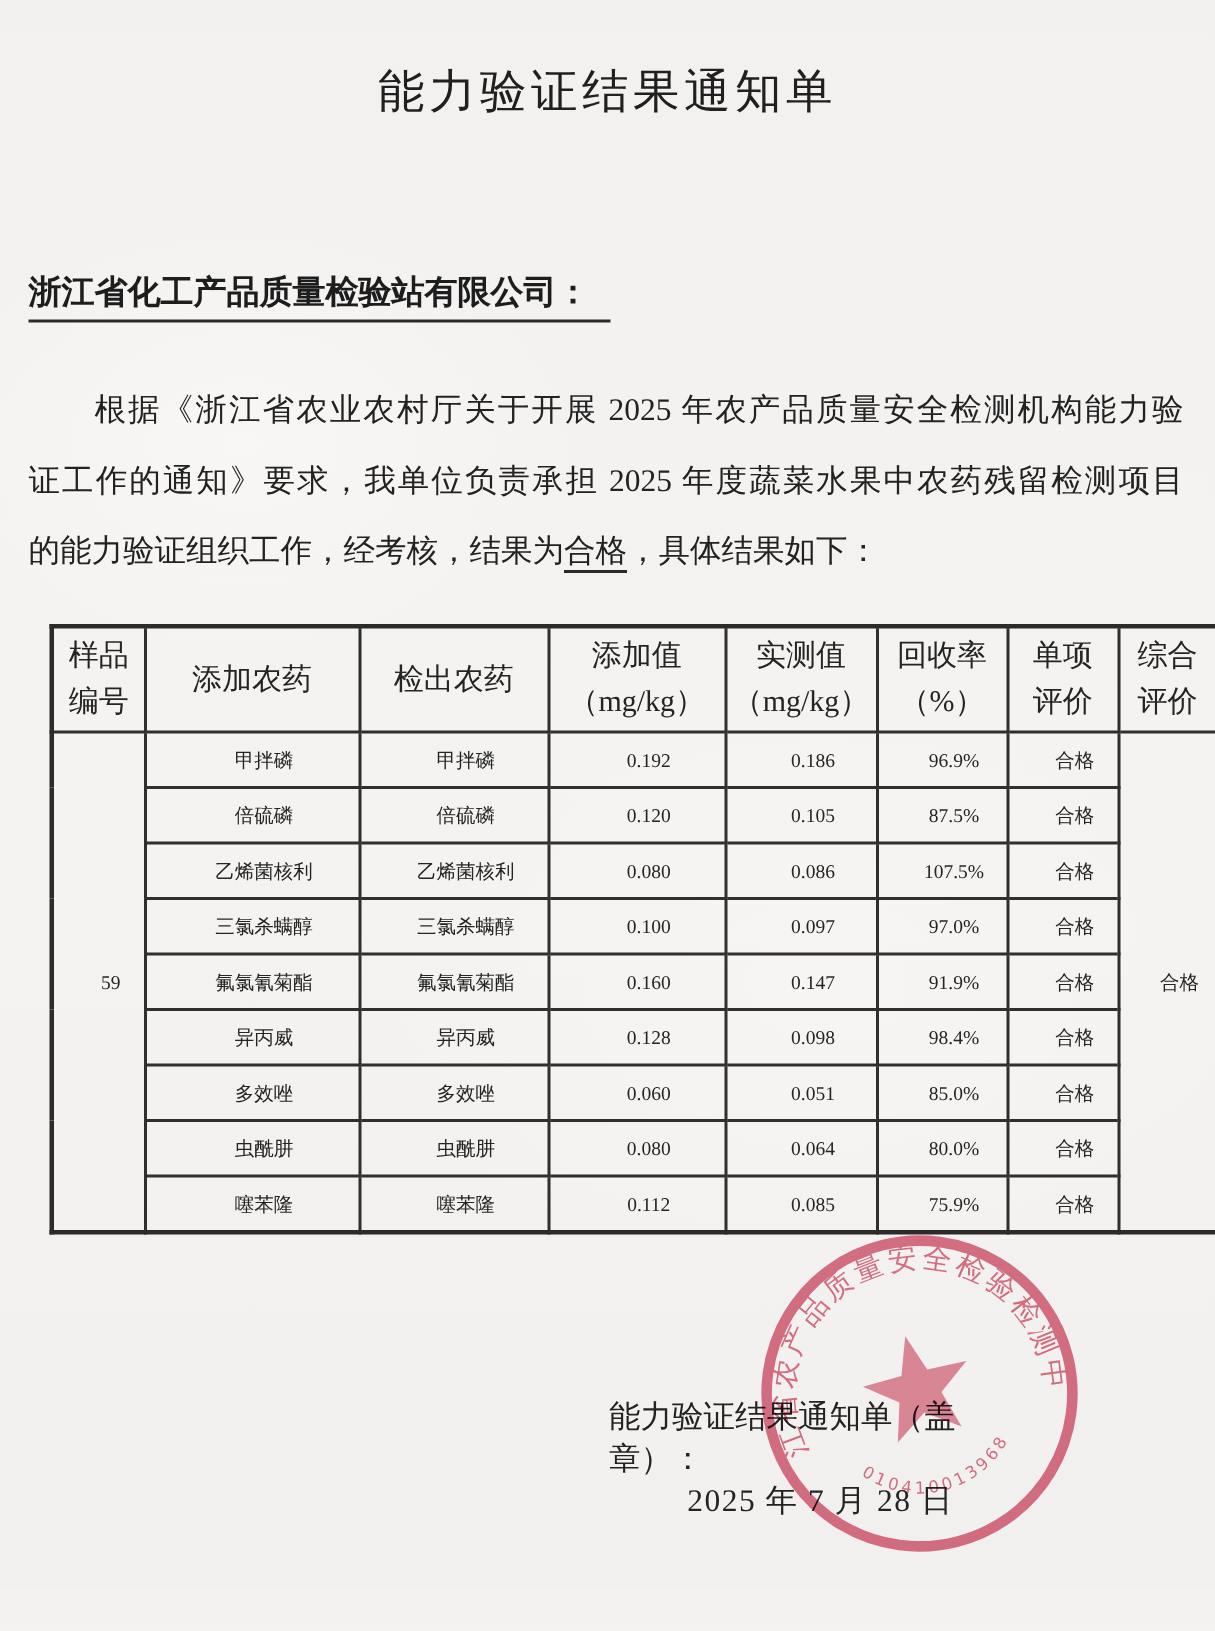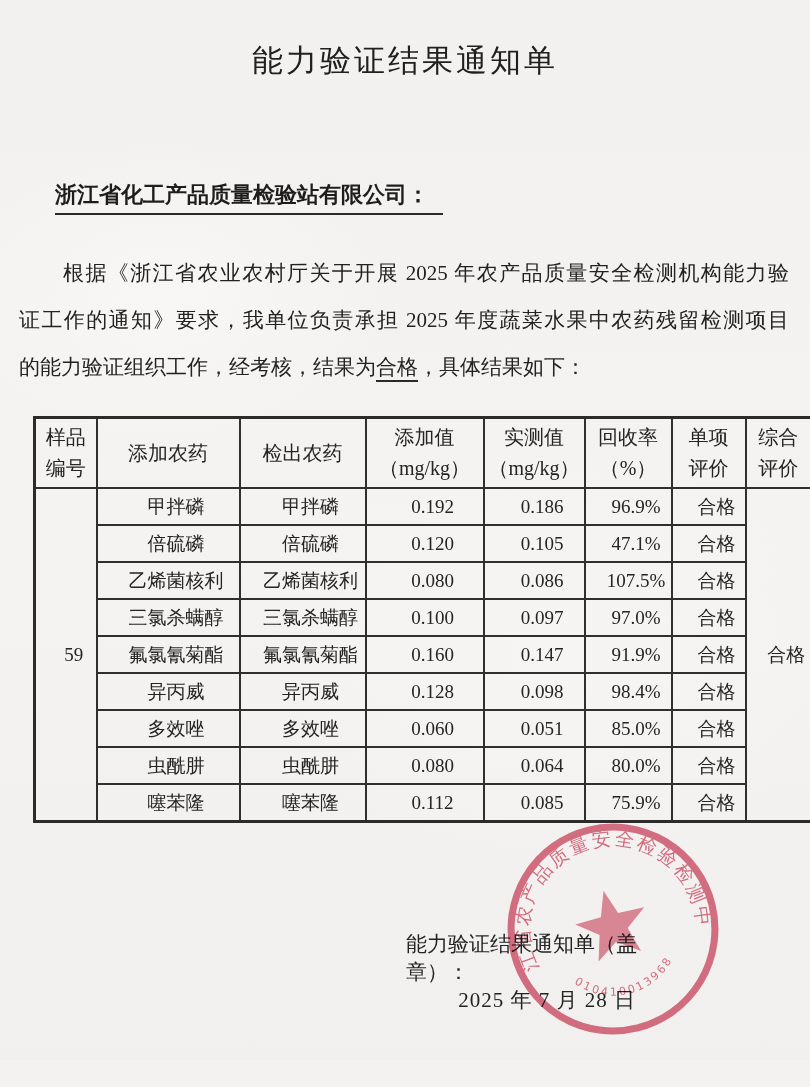--- a/index.html
+++ b/index.html
@@ -32,7 +32,6 @@
     display:inline-block;
     border-bottom:2px solid #2a2a2a;
     padding:0 14px 3px 0;
-    margin-left:36px;
   }
   .para{
     position:absolute; top:250px; left:19px; width:770px;

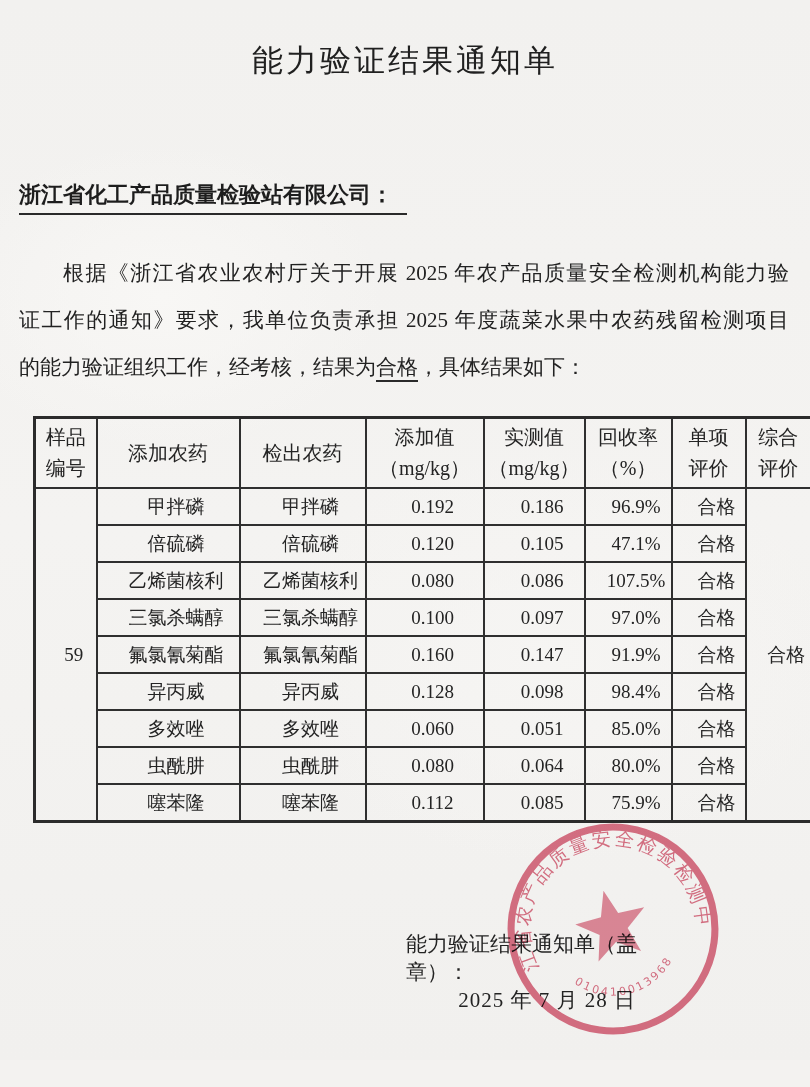--- a/index.html
+++ b/index.html
@@ -59,7 +59,7 @@
   }
   table.results th{ height:68px; font-size:20px; }
   table.results th span{ display:block; line-height:1.55; }
-  table.results td{ height:35px; font-size:19px;padding-left:16px; }
+  table.results td{ height:35px; font-size:13px;padding-left:16px; }
   .c-sample{ font-size:19px; }
   .c-overall{ font-size:20px; }
 

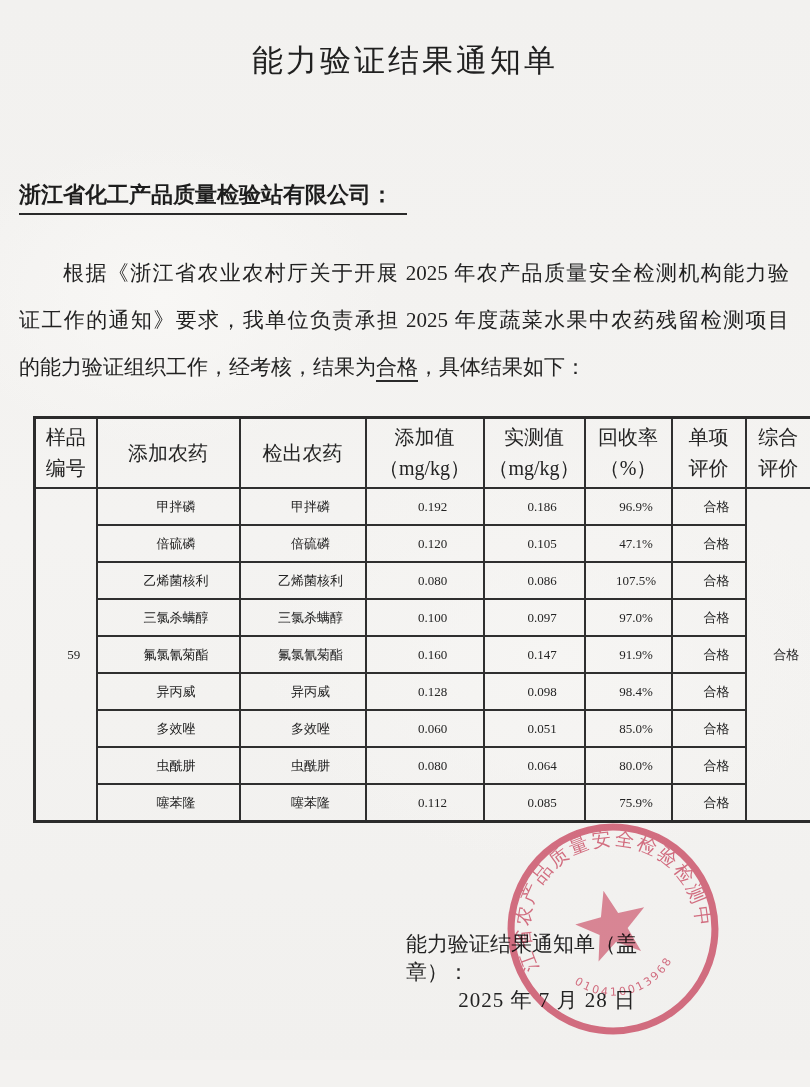--- a/index.html
+++ b/index.html
@@ -165,7 +165,7 @@
         <td>倍硫磷</td>
         <td>0.120</td>
         <td>0.105</td>
-        <td>47.1%</td>
+        <td>87.5%</td>
         <td>合格</td>
       </tr>
       <tr>

